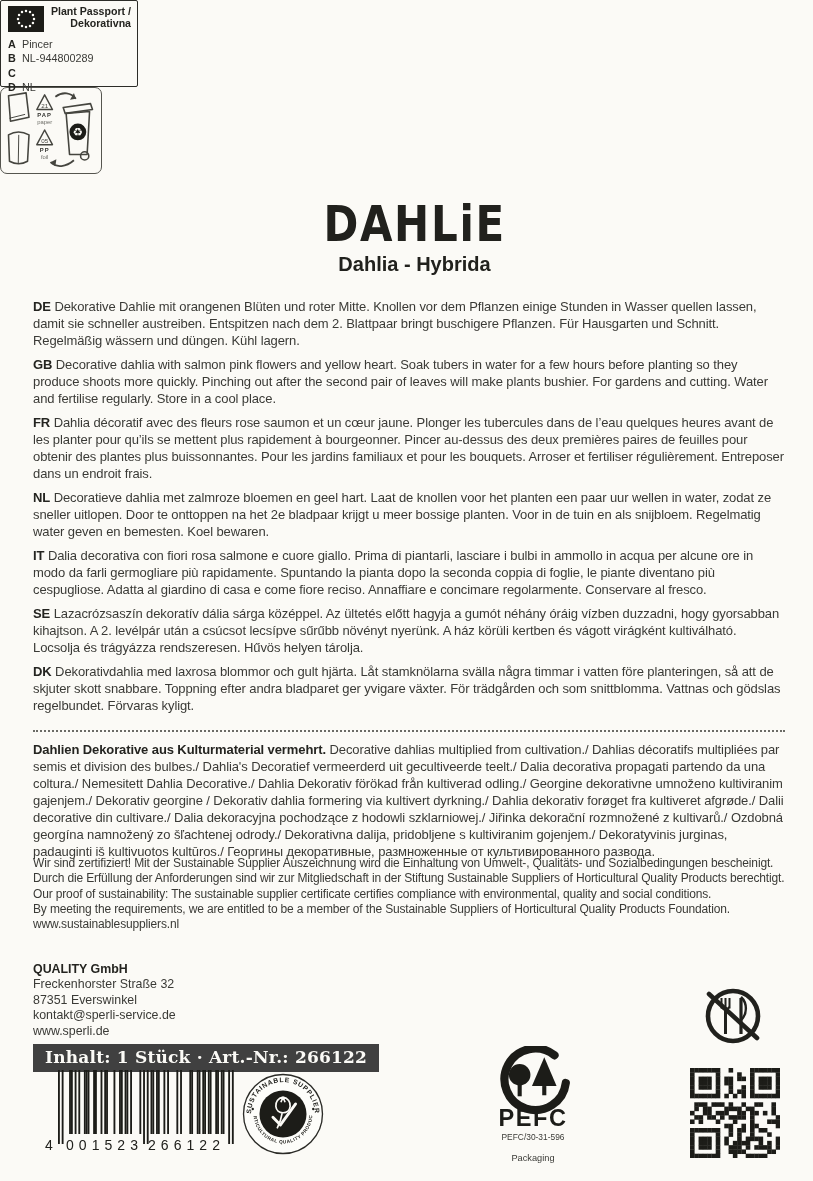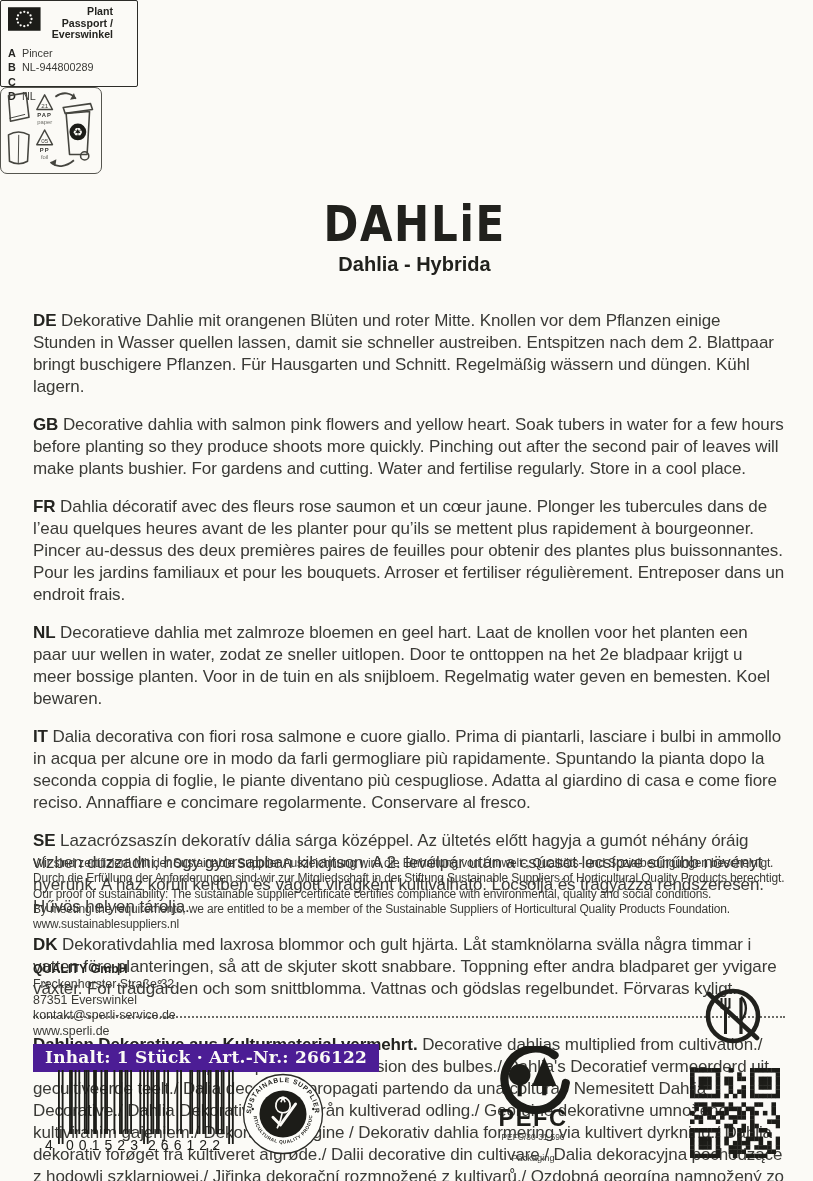--- a/index.html
+++ b/index.html
@@ -39,7 +39,7 @@
   .abs{position:absolute}
   .barcode-wrap{left:42px;top:1070px}
   .seal-wrap{left:241px;top:1072px}
-  .passport{left:338px;top:1067px;width:138px;height:87px;border:1.6px solid #2c2c28;border-radius:2px;background:var(--paper);padding:5px 24px 4px 7px}
+  .passport{left:338px;top:1067px;width:138px;height:87px;border:1.6px solid #2c2c28;border-radius:2px;background:var(--paper);padding:5px 6px 4px 7px}
   .passport-head{display:flex;justify-content:space-between;align-items:flex-start}
   .pp-title{font-size:10.6px;line-height:11.6px;font-weight:700;text-align:right;color:#242420}
   .pp-rows{margin-top:5px}

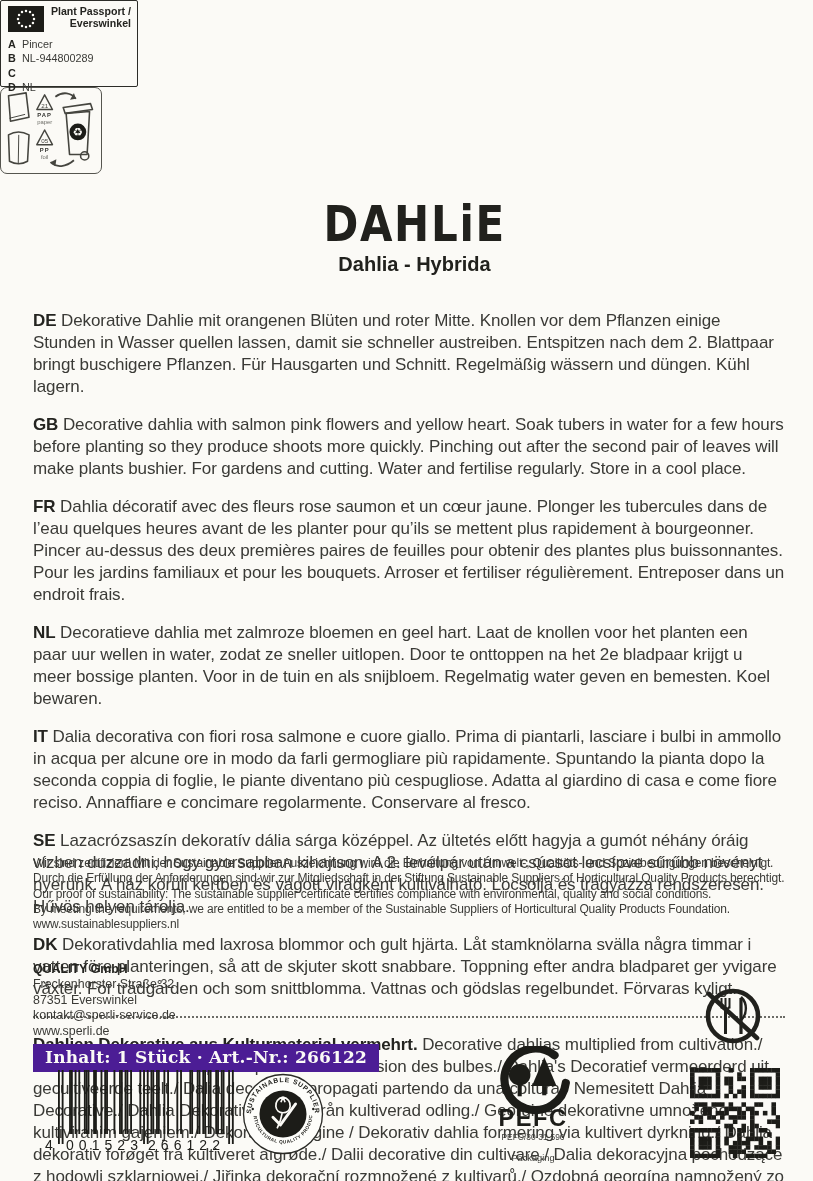--- a/index.html
+++ b/index.html
@@ -192,7 +192,7 @@
       </svg>
       <div class="pp-title">
         <div>Plant Passport /</div>
-        <div>Everswinkel</div>
+        <div>Dekorativna</div>
       </div>
     </div>
     <div class="pp-rows">

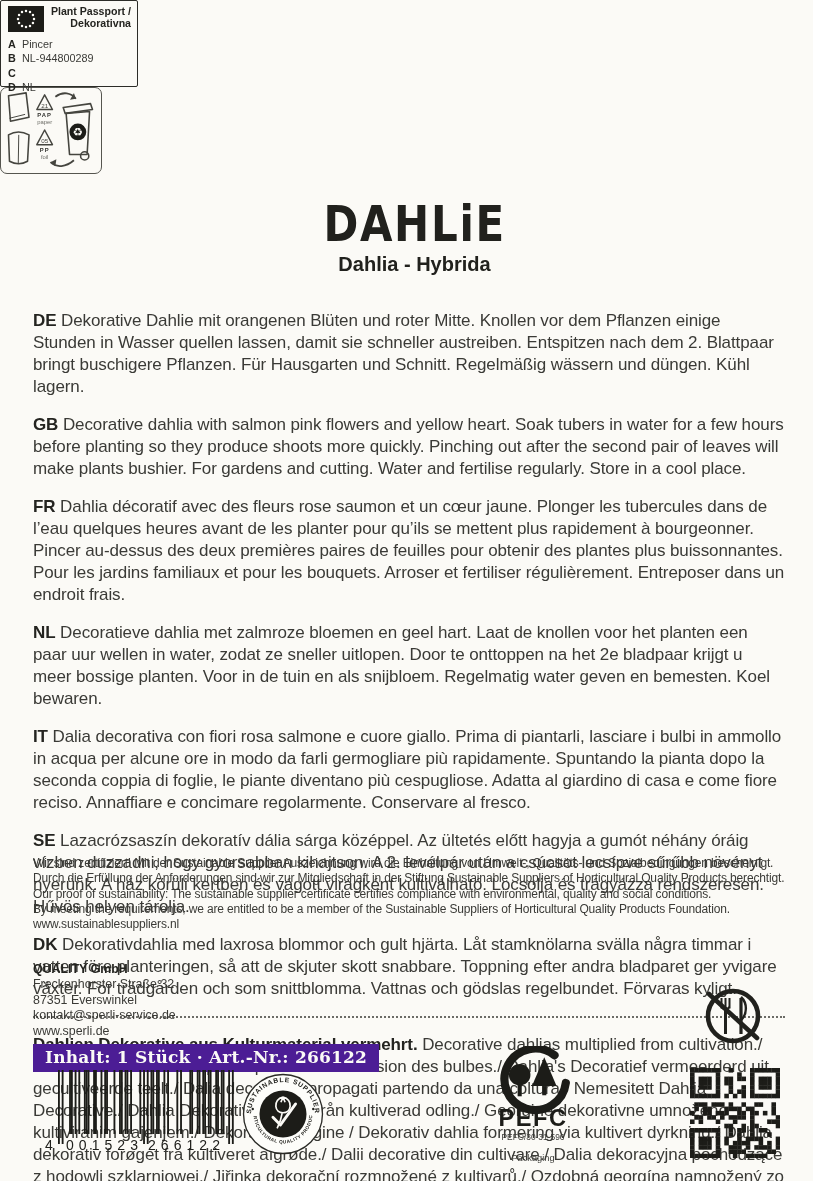--- a/index.html
+++ b/index.html
@@ -19,7 +19,7 @@
 
   
   .descriptions{position:absolute;top:294px;left:33px;width:752px}
-  .descriptions p{font-size:17px;line-height:22px;letter-spacing:-.1px;margin:16px 0 7px;color:var(--ink-soft)}
+  .descriptions p{font-size:13px;line-height:17px;letter-spacing:-.1px;margin:4px 0 7px;color:var(--ink-soft)}
   .descriptions p b{color:#242420}
   .dotline{border:none;border-top:2px dotted #6b6b66;height:0;margin:16px 0 9px}
   .propagation{font-size:10.8px;line-height:13.5px;letter-spacing:-.05px;color:var(--ink-soft)}

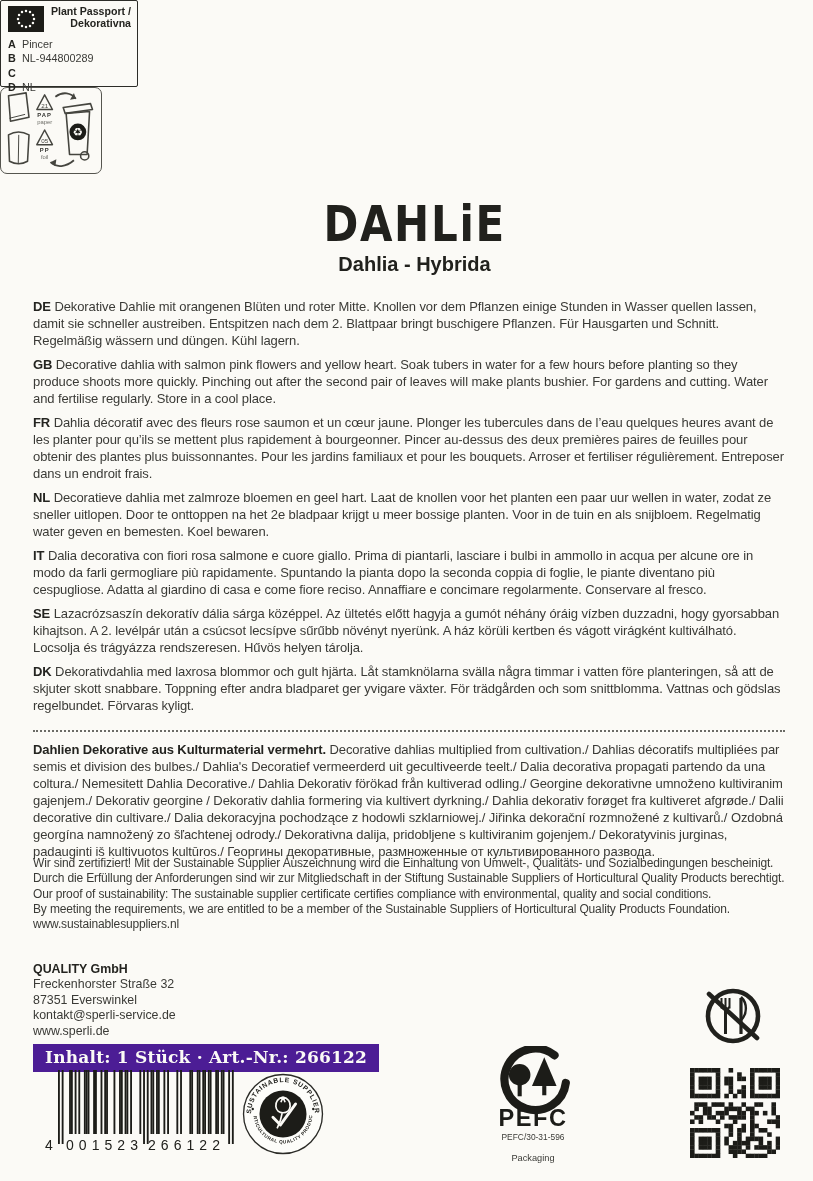--- a/index.html
+++ b/index.html
@@ -33,7 +33,7 @@
   .address .company{font-weight:700;color:#242420}
 
   
-  .content-bar{position:absolute;top:1044px;left:33px;background:#4c1d95;color:#fbfaf6;font-family:var(--serif);font-weight:700;font-size:17px;line-height:17px;padding:5px 12px 6px;letter-spacing:.2px}
+  .content-bar{position:absolute;top:1044px;left:33px;background:#404040;color:#fbfaf6;font-family:var(--serif);font-weight:700;font-size:17px;line-height:17px;padding:5px 12px 6px;letter-spacing:.2px}
 
   
   .abs{position:absolute}

